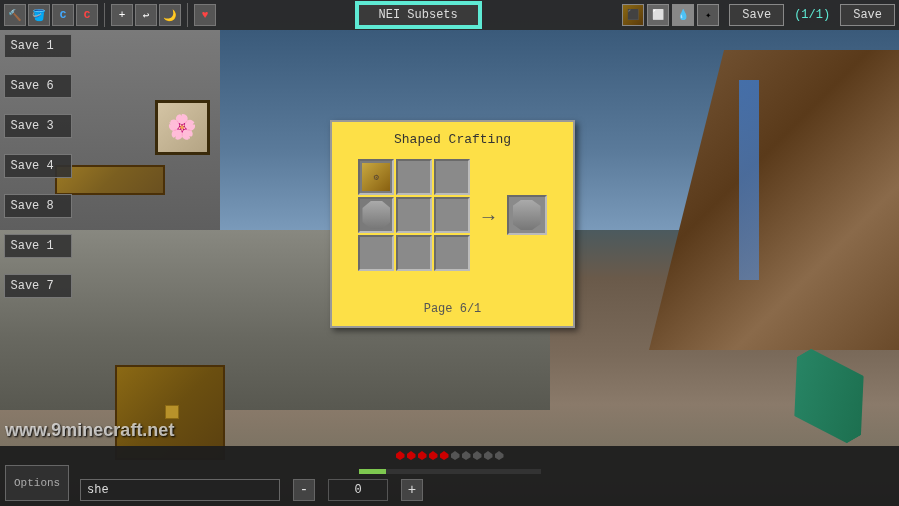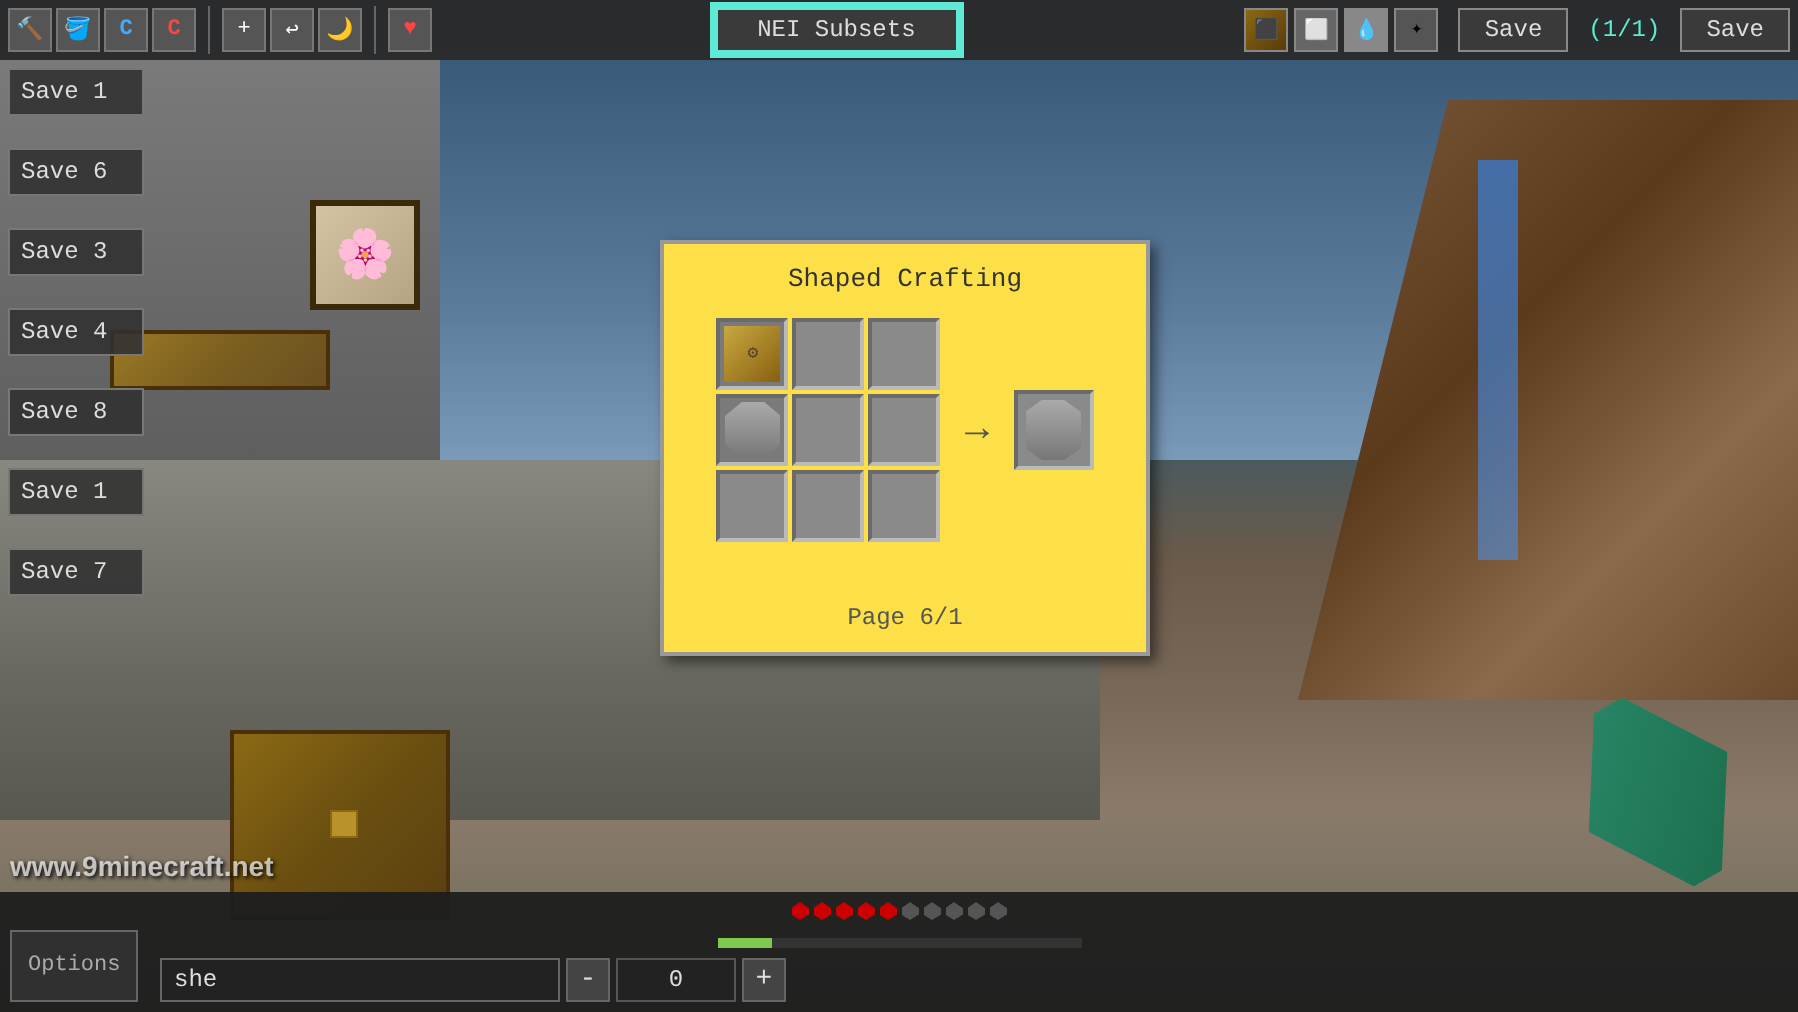--- a/index.html
+++ b/index.html
@@ -411,7 +411,7 @@
       bottom: 65px;
       left: 5px;
       color: rgba(255,255,255,0.7);
-      font-size: 14px;
+      font-size: 18px;
       font-family: Arial, sans-serif;
       font-weight: bold;
       z-index: 15;

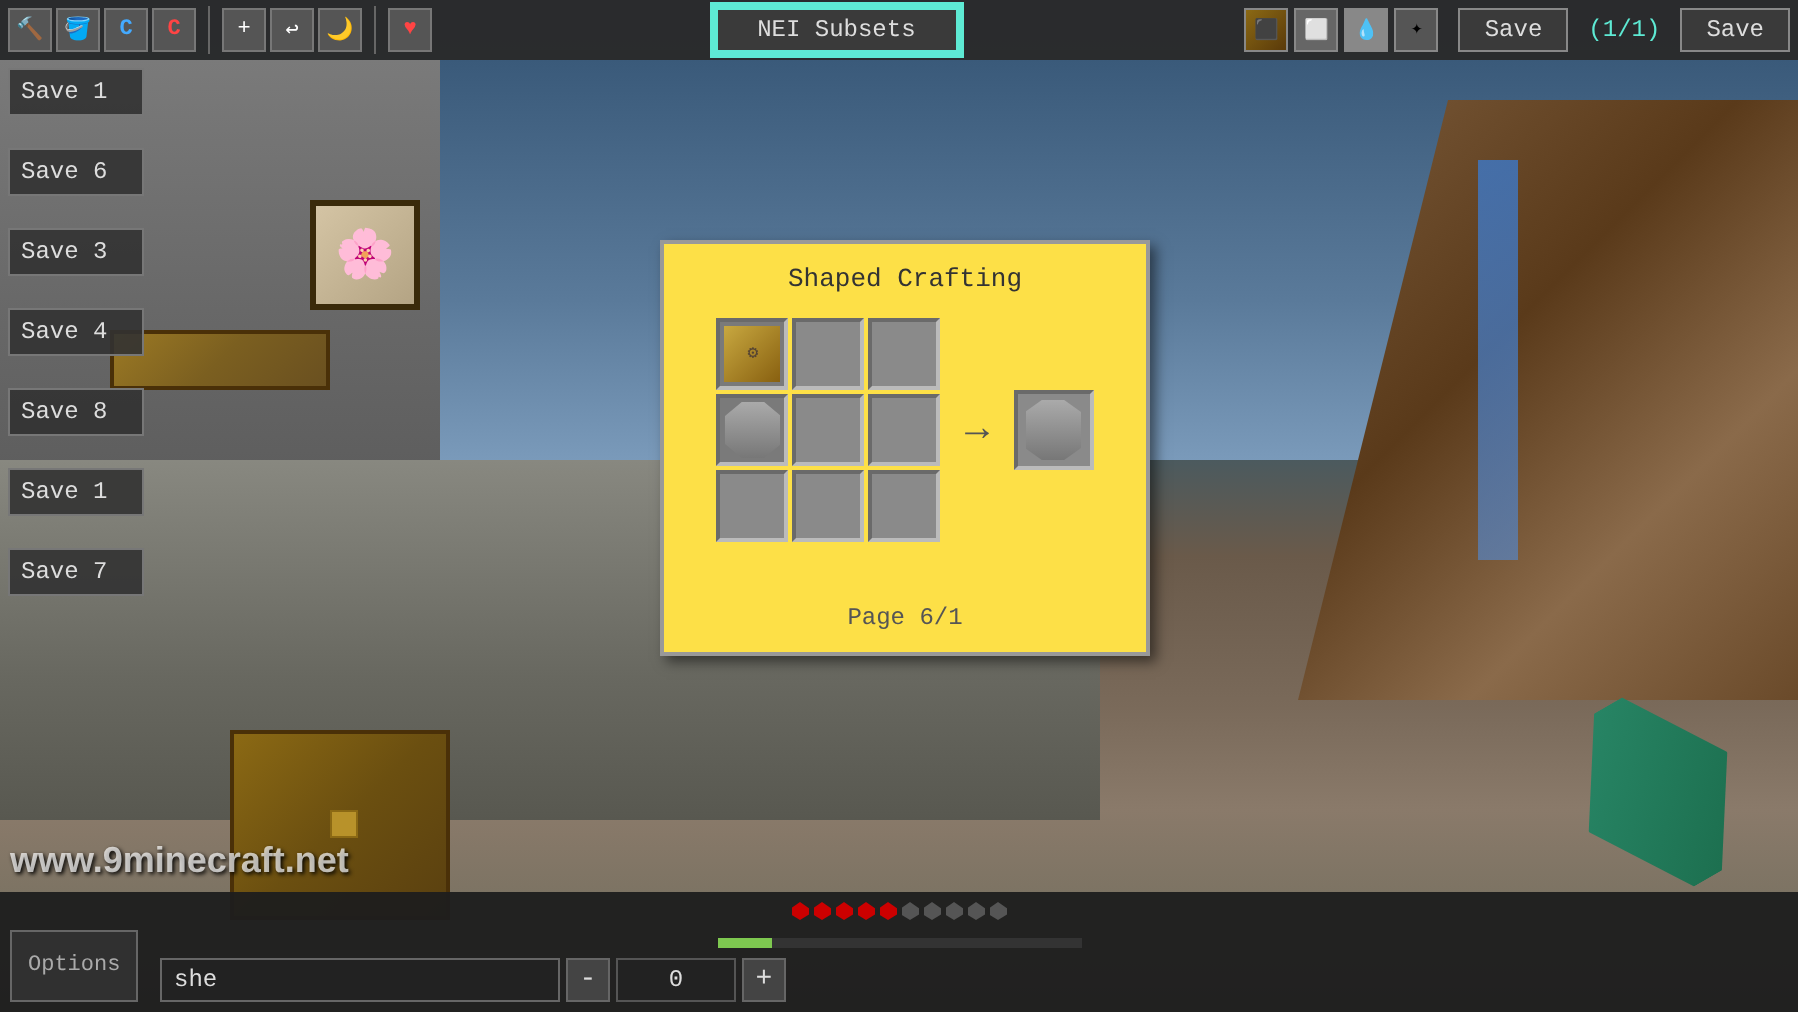--- a/index.html
+++ b/index.html
@@ -352,7 +352,7 @@
       left: 80px;
       display: flex;
       align-items: center;
-      gap: 3px;
+      gap: 13px;
     }
 
     .search-input {

